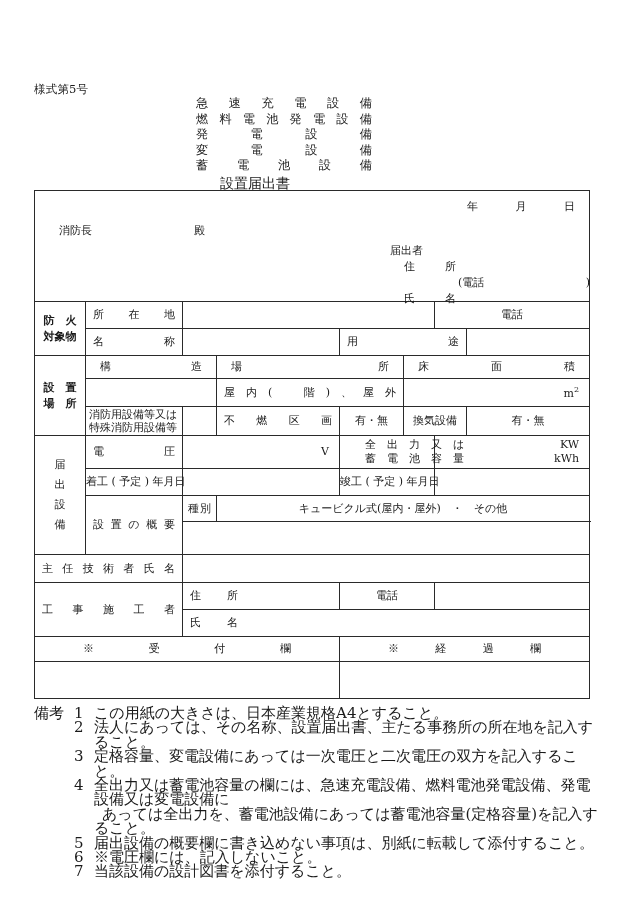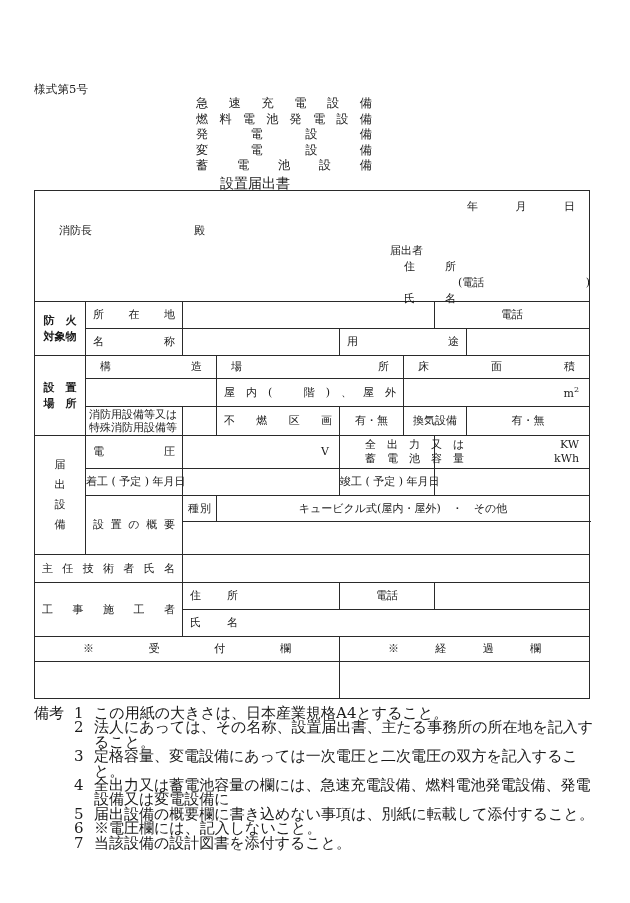--- a/index.html
+++ b/index.html
@@ -538,7 +538,7 @@
       </div>
       <div class="rm-item">
         <span class="rm-num">4</span>
-        <span class="rm-txt"><span>全出力又は蓄電池容量の欄には、急速充電設備、燃料電池発電設備、発電設備又は変電設備に</span></span>
+        <span class="rm-txt"><span>全出力又は蓄電池容量の欄には、急速充電設備、燃料電池発電設備、発電設備又は変電設備に</span><span class="cont">あっては全出力を、蓄電池設備にあっては蓄電池容量(定格容量)を記入すること。</span></span>
       </div>
       <div class="rm-item">
         <span class="rm-num">5</span>

